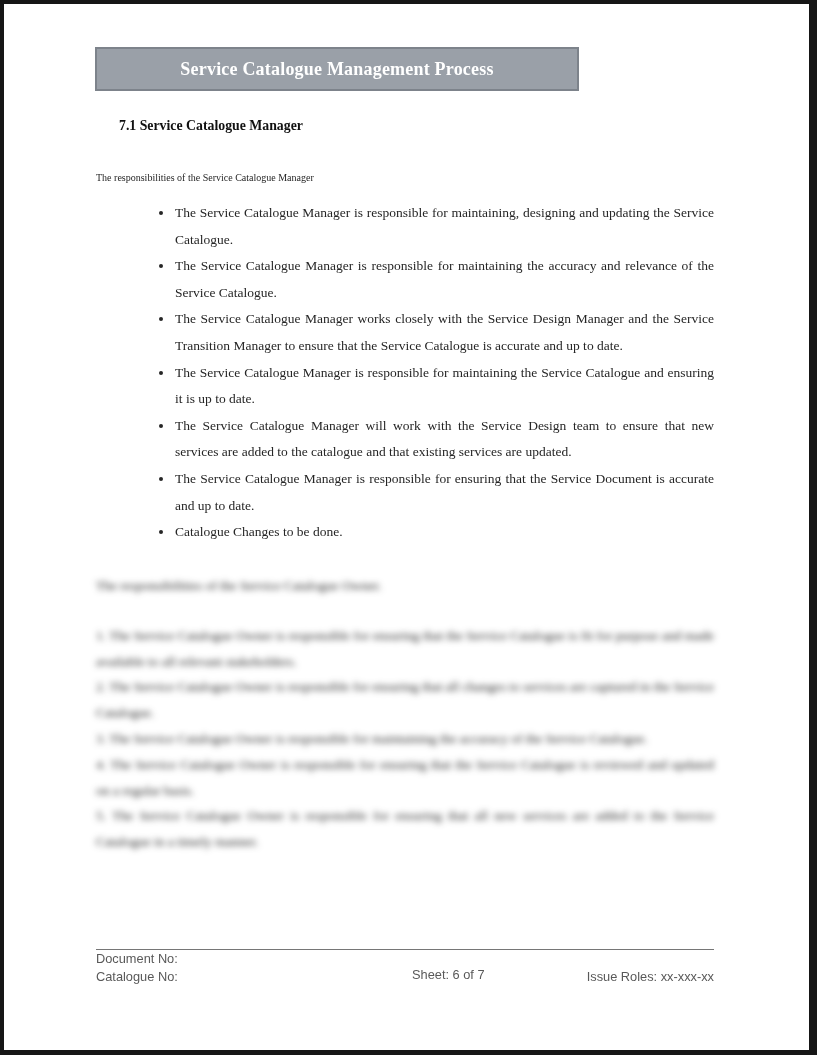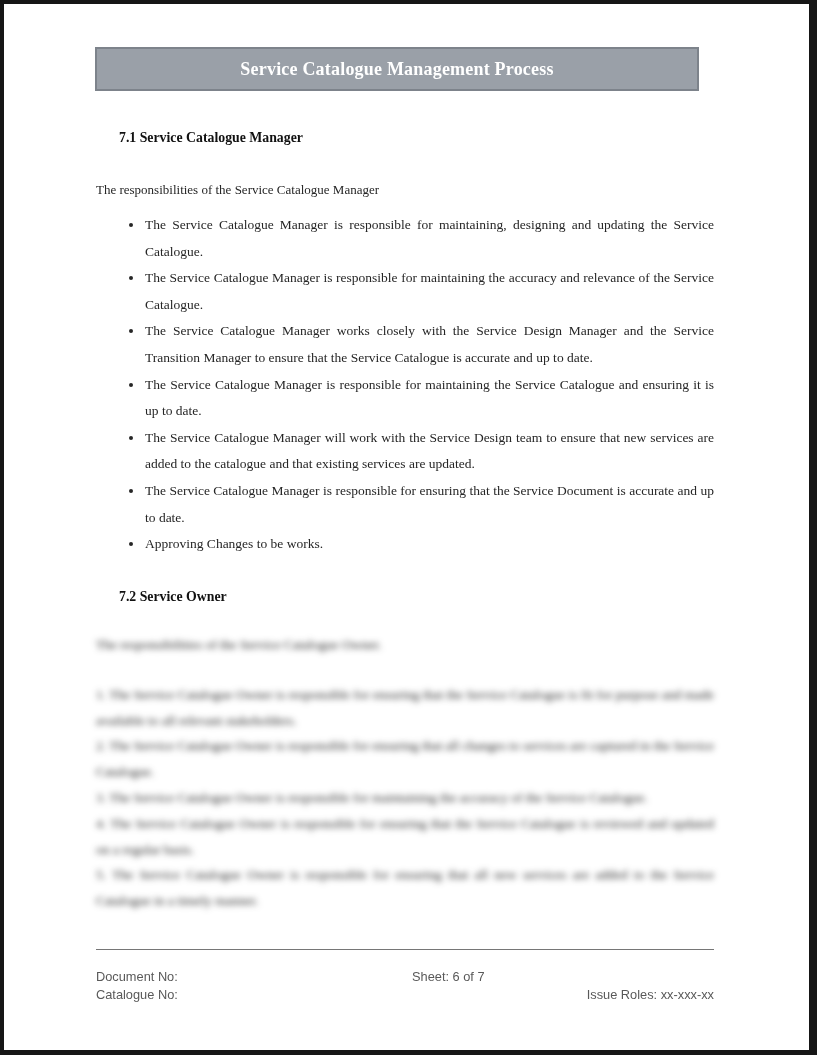--- a/index.html
+++ b/index.html
@@ -24,7 +24,7 @@
   .banner {
     box-sizing: border-box;
     margin: 43px 0 0 91px;
-    width: 604px;
+    width: 484px;
     height: 44px;
     background: #9aa0a8;
     border: 2px solid #7d838b;

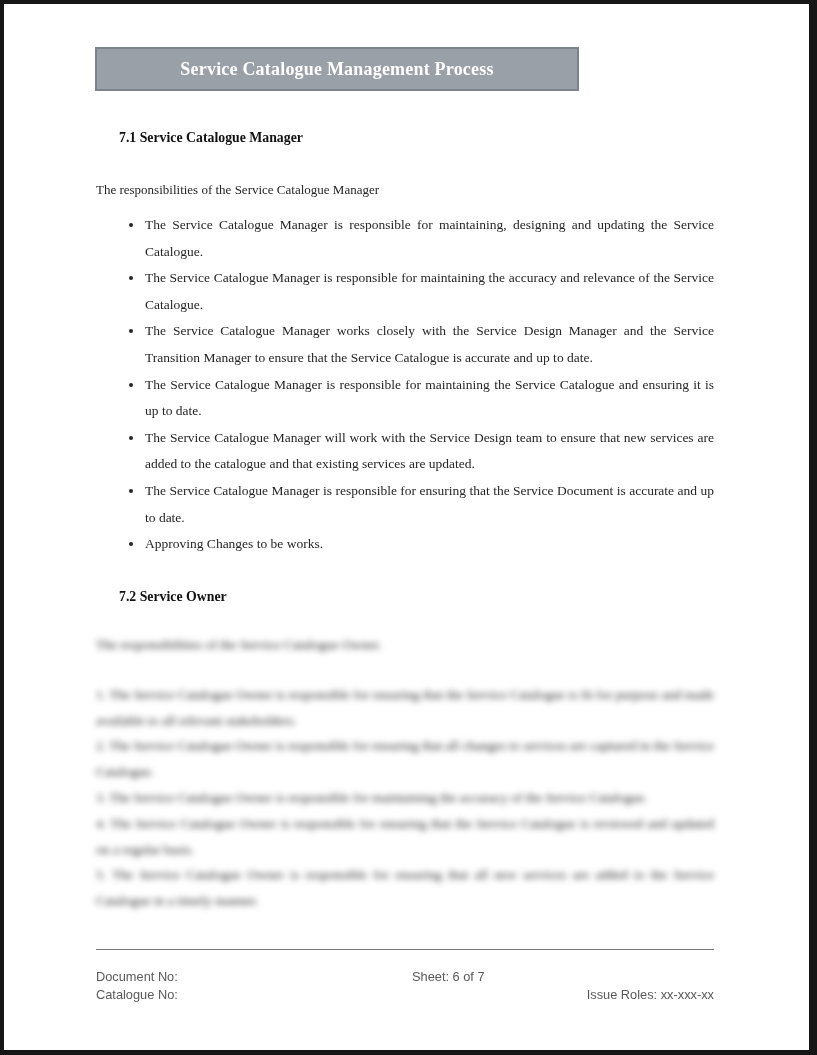--- a/index.html
+++ b/index.html
@@ -47,7 +47,7 @@
   }
   .h-section .sec-num { display: inline-block; width: 27px; }
   .h-sub {
-    margin: 38px 0 0 23px;
+    margin: 26px 0 0 23px;
     font-size: 13.8px;
     font-weight: bold;
     color: #111111;

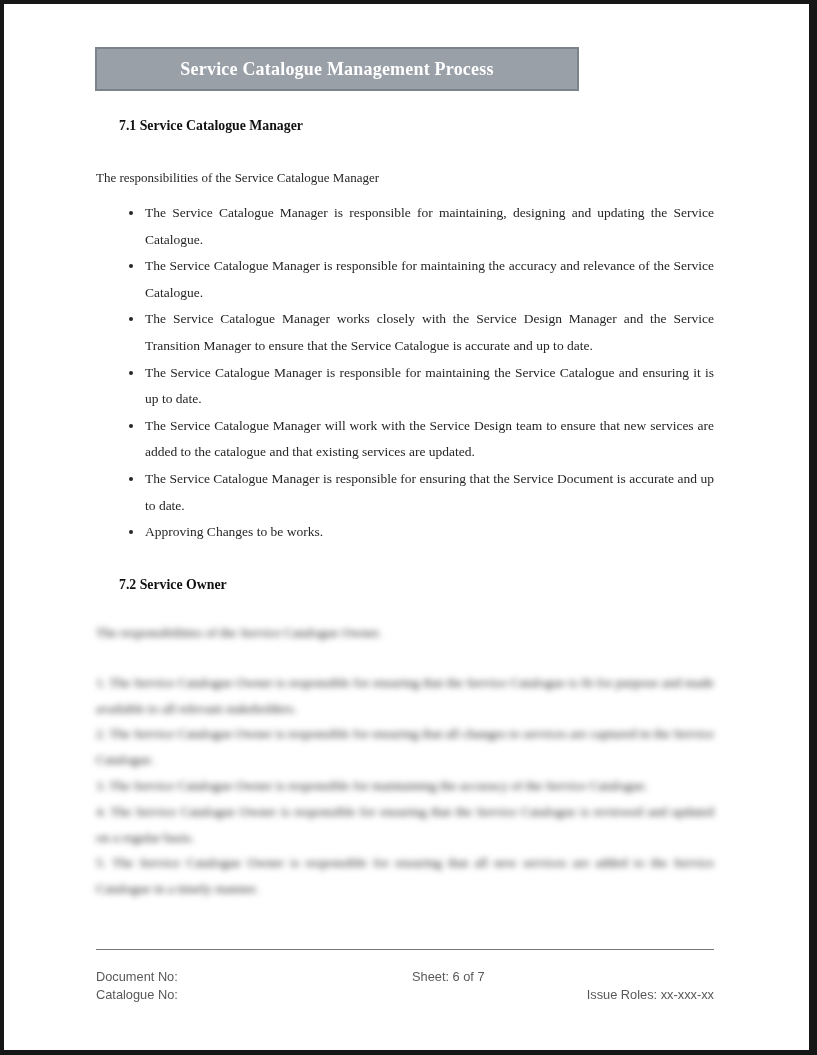--- a/index.html
+++ b/index.html
@@ -55,7 +55,7 @@
   }
   .intro {
     margin: 34px 0 12px 0;
-    font-size: 13px;
+    font-size: 10px;
     line-height: 20px;
   }
   ul.bullets {

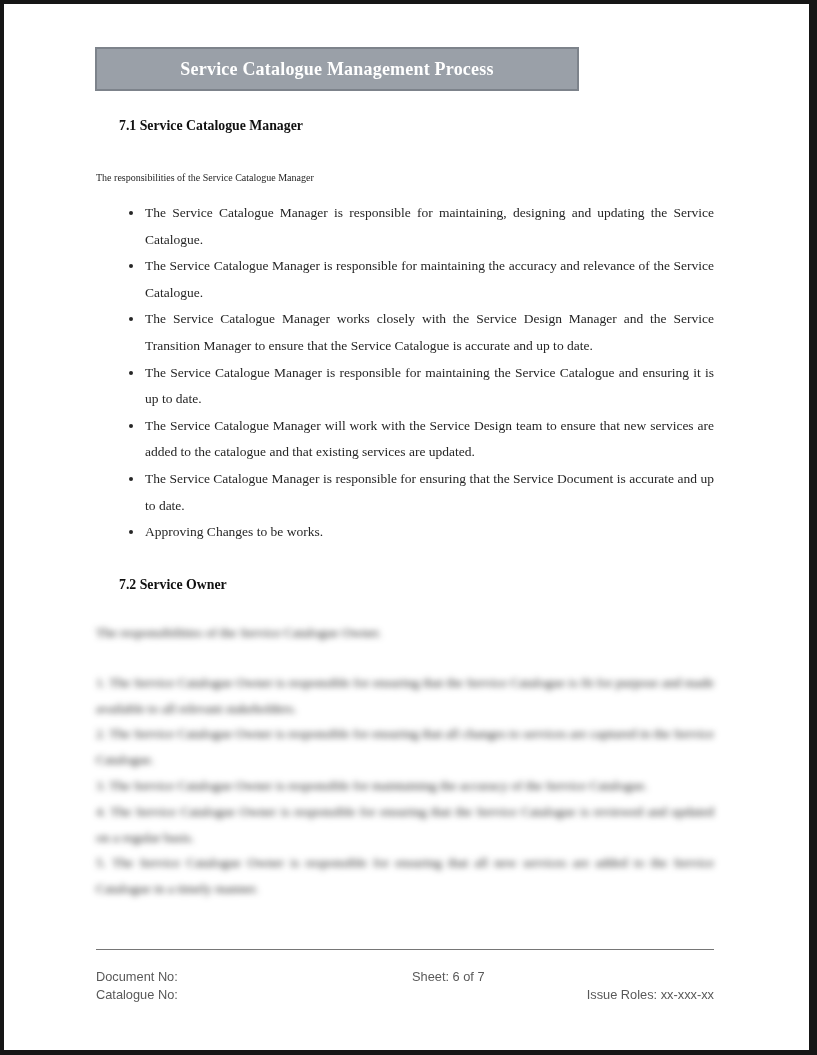--- a/index.html
+++ b/index.html
@@ -67,6 +67,7 @@
     line-height: 26.6px;
     text-align: justify;
     padding-left: 1px;
+    margin-left: 30px;
   }
   .blur-block {
     filter: blur(3.1px);

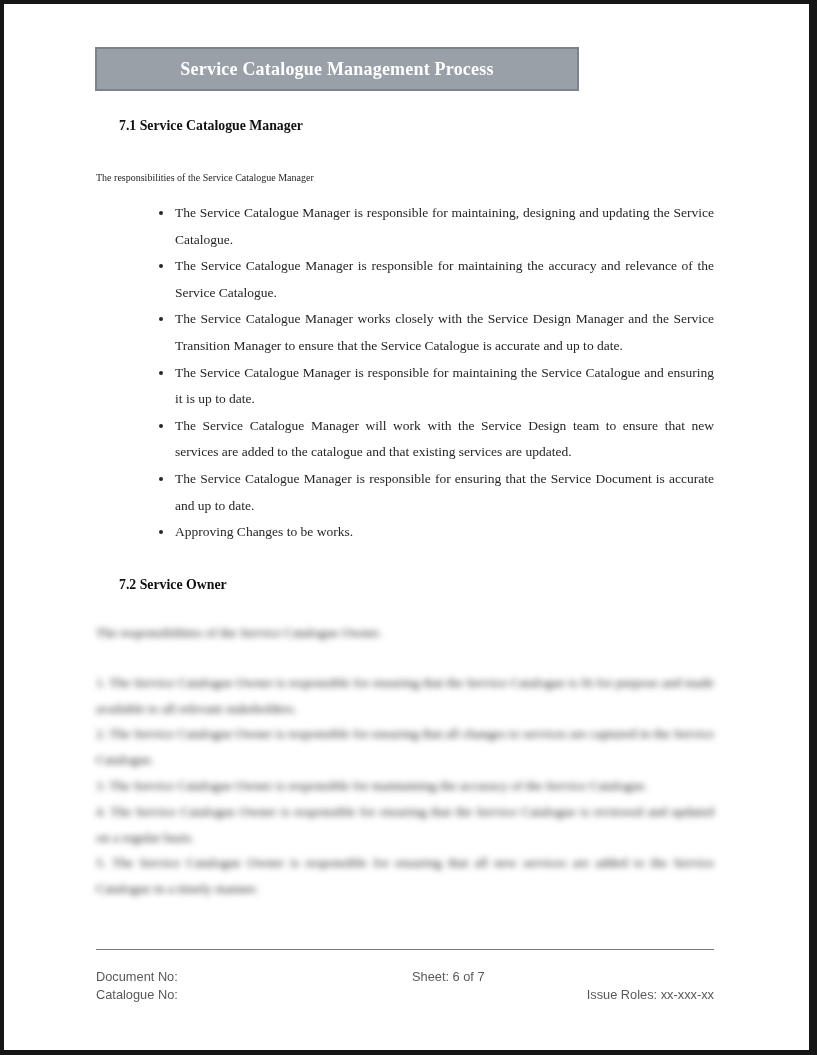--- a/index.html
+++ b/index.html
@@ -131,7 +131,7 @@
       <li>The Service Catalogue Manager is responsible for maintaining the Service Catalogue and ensuring it is up to date.</li>
       <li>The Service Catalogue Manager will work with the Service Design team to ensure that new services are added to the catalogue and that existing services are updated.</li>
       <li>The Service Catalogue Manager is responsible for ensuring that the Service Document is accurate and up to date.</li>
-      <li>Approving Changes to be works.</li>
+      <li>Catalogue Changes to be done.</li>
     </ul>
 
     <div class="h-sub" style="margin-top:30px;">7.2 Service Owner</div>

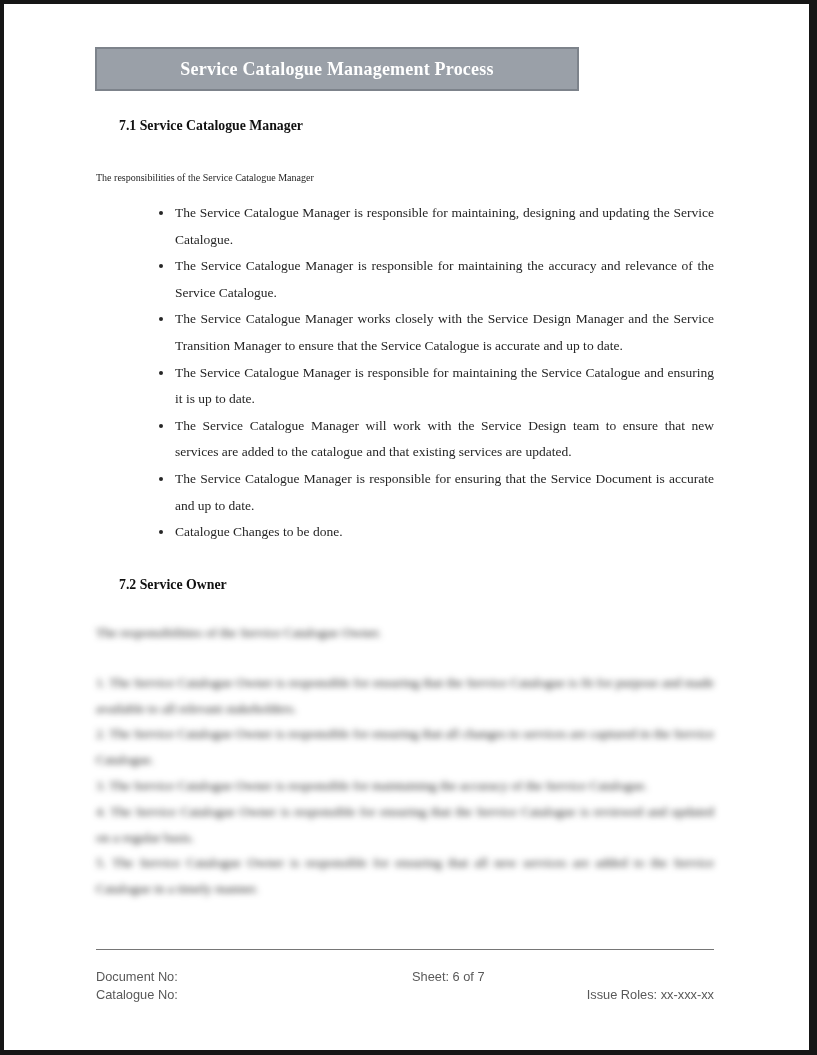--- a/index.html
+++ b/index.html
@@ -134,7 +134,6 @@
       <li>Catalogue Changes to be done.</li>
     </ul>
 
-    <div class="h-sub" style="margin-top:30px;">7.2 Service Owner</div>
 
     <div class="blur-block">
       <p class="blur-intro">The responsibilities of the Service Catalogue Owner.</p>

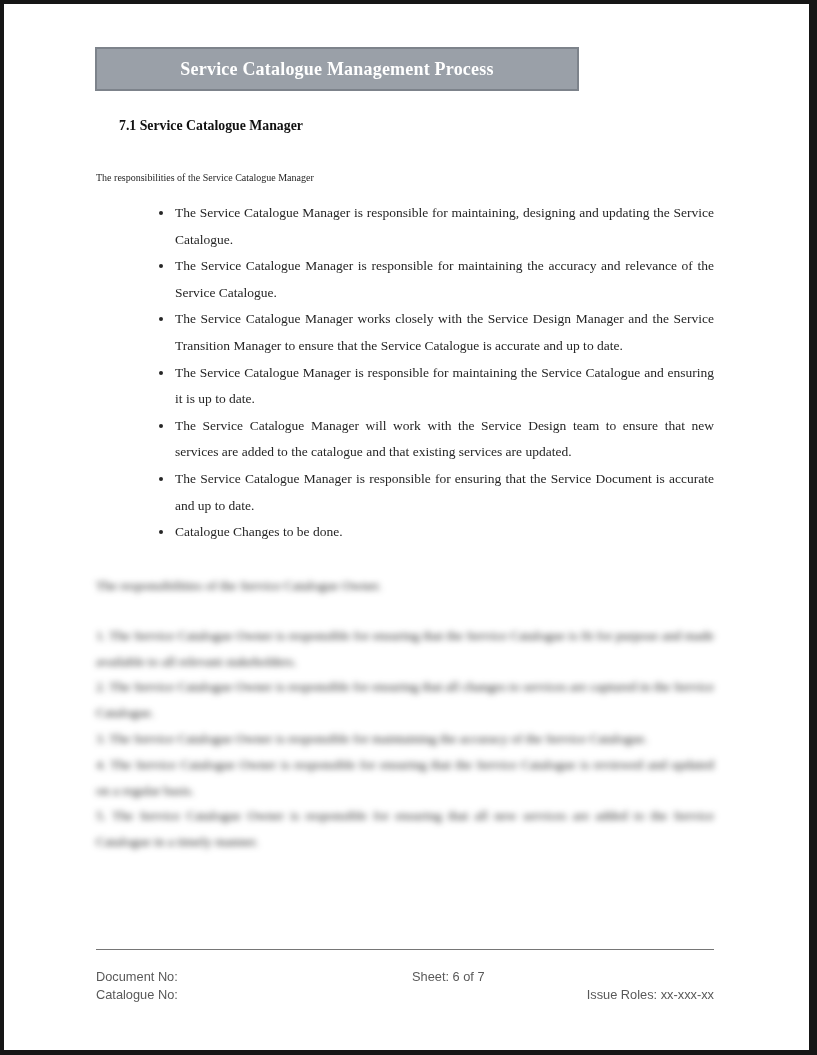--- a/index.html
+++ b/index.html
@@ -91,7 +91,7 @@
     right: 95px;
     top: 945px;
     border-top: 1.5px solid #767676;
-    padding-top: 18px;
+    padding-top: 0;
     font-family: "Liberation Sans", "DejaVu Sans", sans-serif;
     font-size: 12.8px;
     color: #595959;

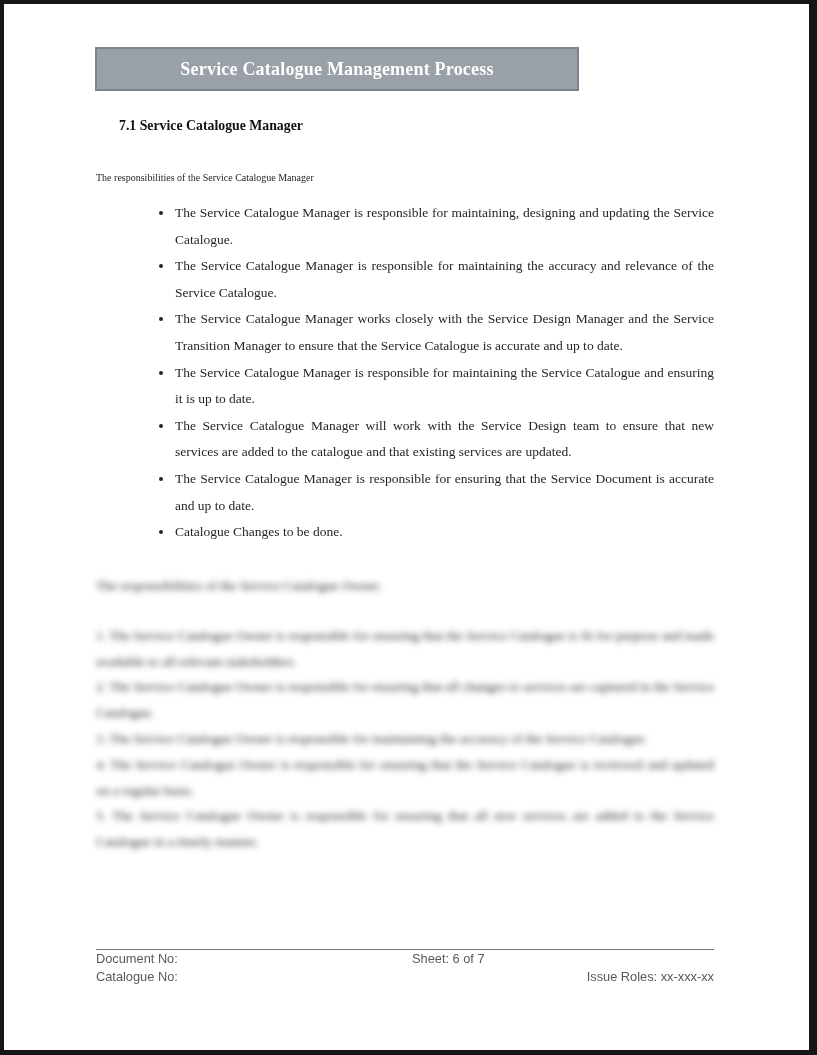--- a/index.html
+++ b/index.html
@@ -105,7 +105,7 @@
   .footer .sheet {
     position: absolute;
     left: 316px;
-    top: 0;
+    top: 16px;
   }
 </style>
 </head>

